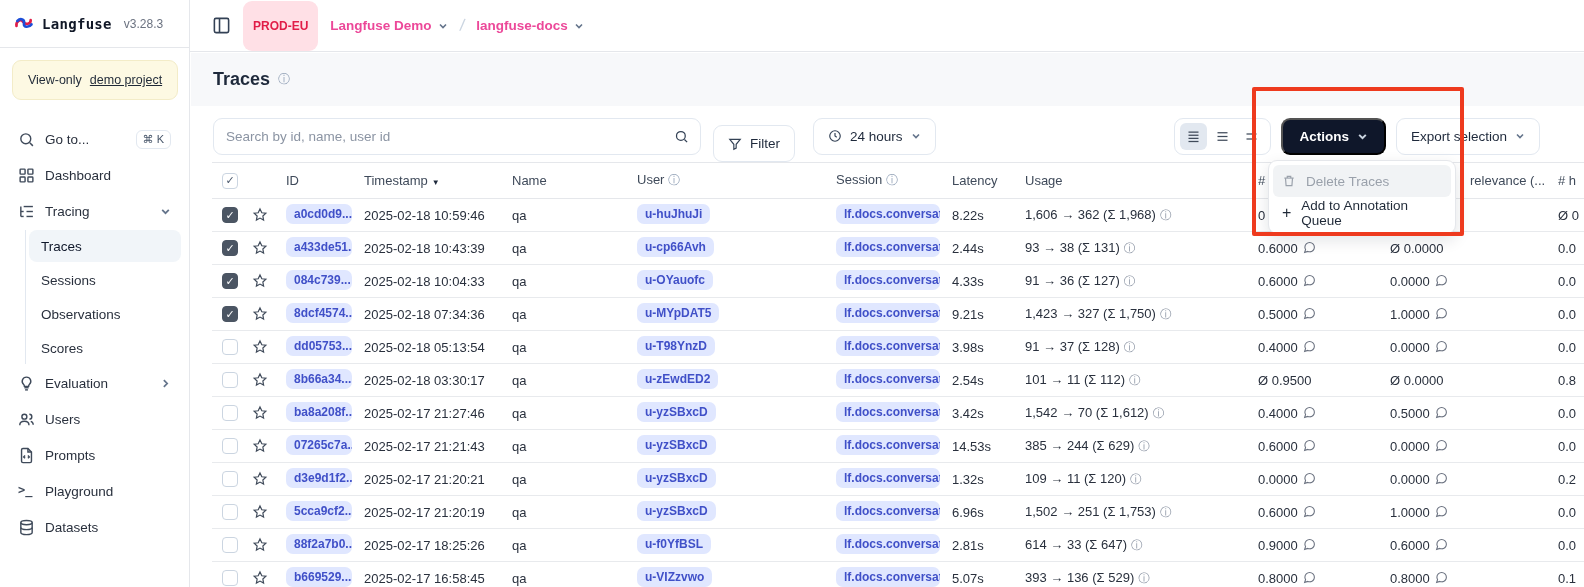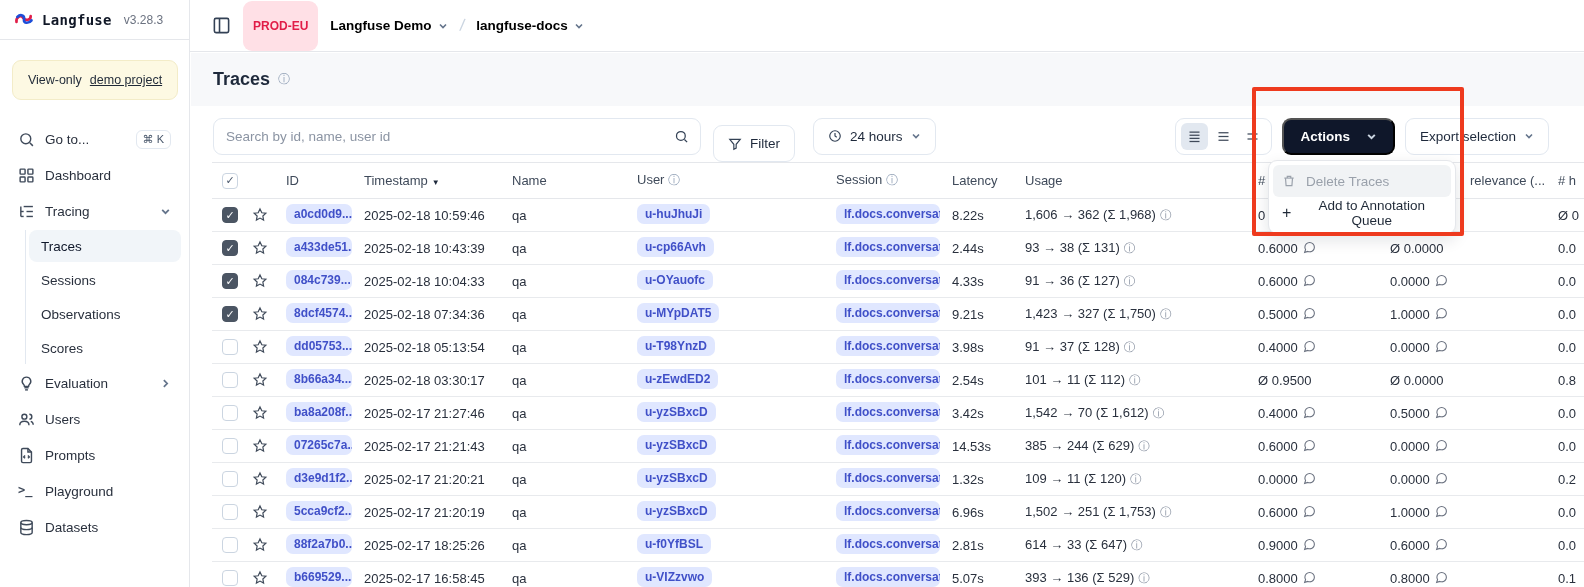--- a/index.html
+++ b/index.html
@@ -11,7 +11,7 @@
   
   .sidebar { position:absolute; left:0; top:0; width:190px; height:587px; background:#fff;
     border-right:1px solid #e5e7eb; }
-  .side-top { height:40px; border-bottom:1px solid #e5e7eb; display:flex; align-items:center;
+  .side-top { height:48px; border-bottom:1px solid #e5e7eb; display:flex; align-items:center;
     padding-left:14px; gap:8px; }
   .brand-name { font-family:"DejaVu Sans Mono","Liberation Mono",monospace; font-weight:bold;
     font-size:14px; color:#111827; letter-spacing:.3px; }

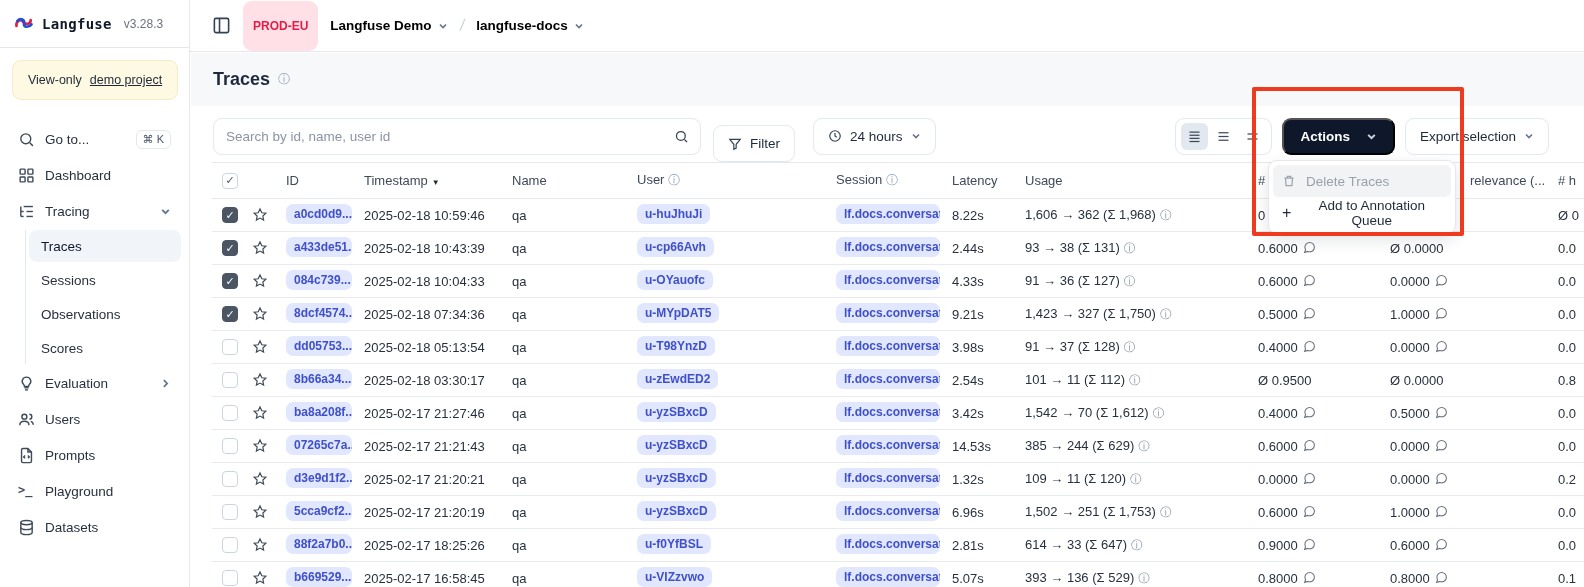--- a/index.html
+++ b/index.html
@@ -40,7 +40,7 @@
     background:#fff; display:flex; align-items:center; padding-left:22px; gap:12px; }
   .env-badge { background:#ffe0e6; color:#e11d48; font-size:12px; font-weight:600; padding:18px 10px;
     border-radius:9px; }
-  .crumb { font-size:13.5px; font-weight:600; color:#000000; display:flex; align-items:center; gap:6px;
+  .crumb { font-size:13.5px; font-weight:600; color:#ec4899; display:flex; align-items:center; gap:6px;
     cursor:pointer; }
   .slash { color:#cbd5e1; font-size:17px; transform:rotate(8deg); }
 

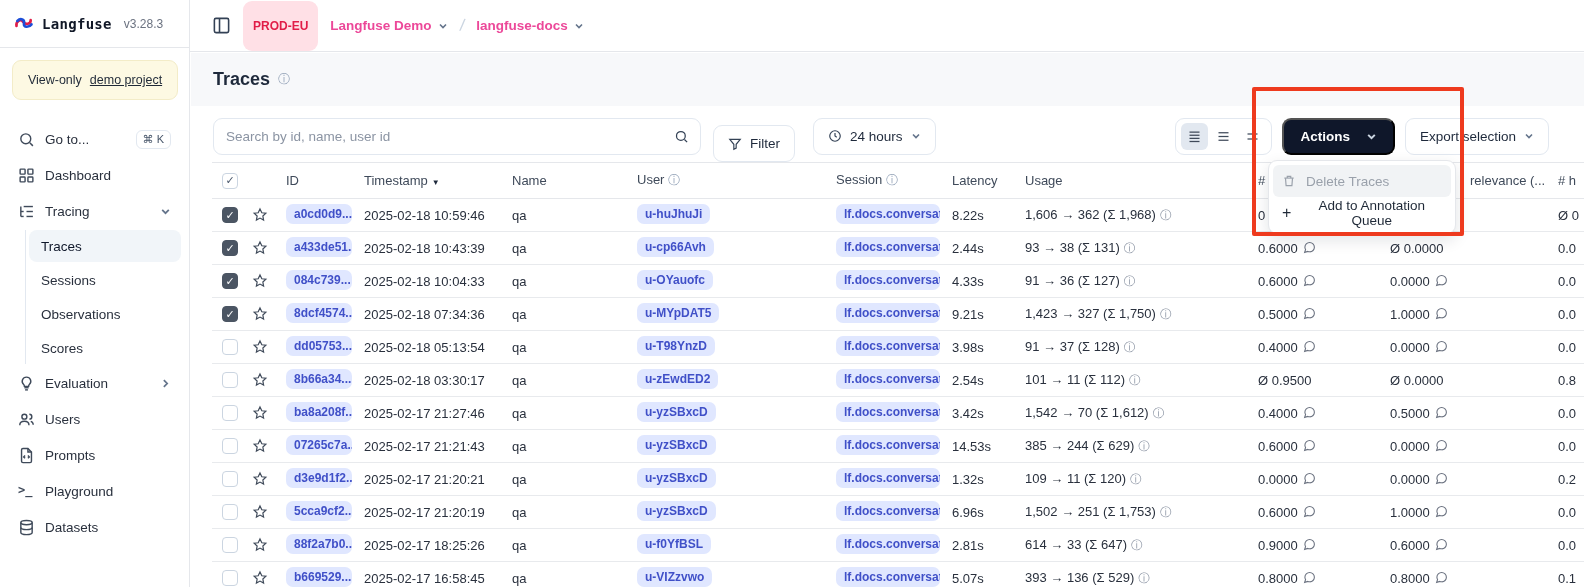--- a/index.html
+++ b/index.html
@@ -52,7 +52,7 @@
 
   
   .toolbar { position:absolute; left:213px; right:0; top:117px; height:38px; display:flex;
-    align-items:center; padding-right:35px; }
+    align-items:center; padding-right:44px; }
   .search-box { width:488px; height:37px; border:1px solid #e2e8f0; border-radius:9px; display:flex;
     align-items:center; background:#fff; }
   .search-box input { flex:1; border:none; outline:none; font-size:13.5px; padding:0 12px;

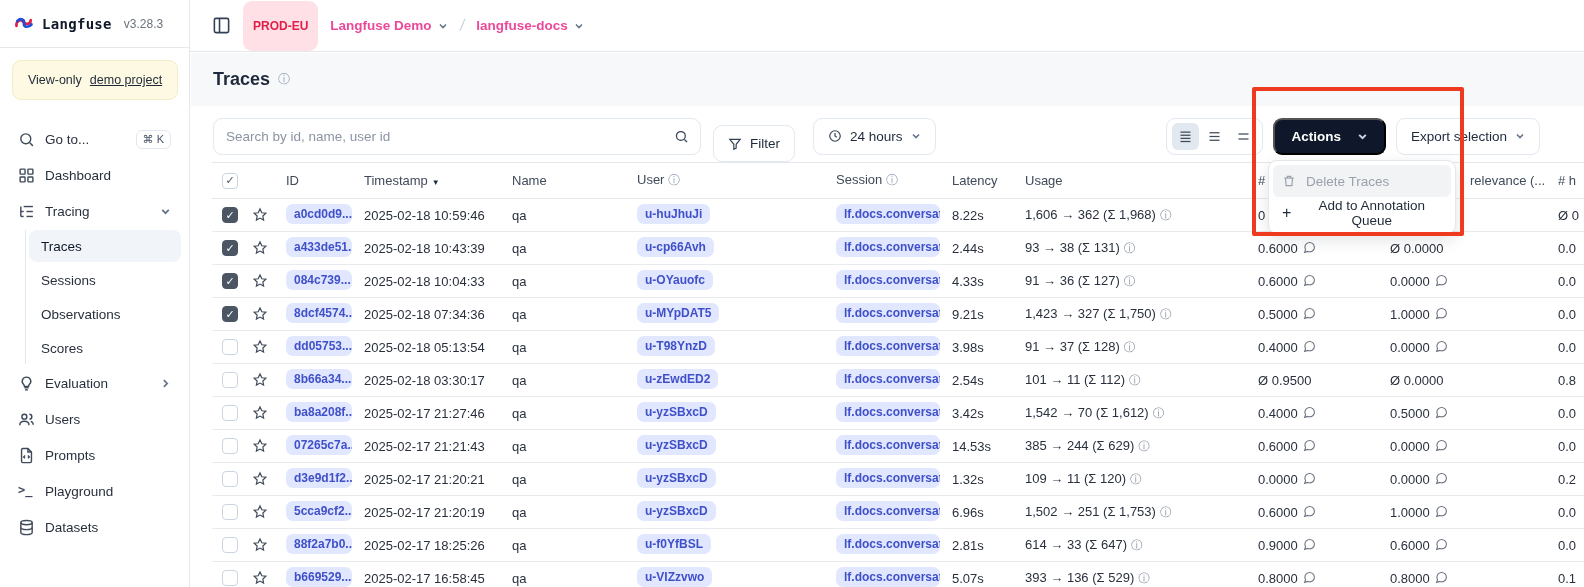--- a/index.html
+++ b/index.html
@@ -71,7 +71,7 @@
     justify-content:center; cursor:pointer; color:#3f4a5a; }
   .h-btn.active { background:#e2e8f0; }
   .btn-dark { height:37px; border-radius:9px; background:#0f172a; color:#fff; display:flex;
-    align-items:center; gap:16px; padding:0 16px; font-size:13.5px; font-weight:600; cursor:pointer; }
+    align-items:center; gap:8px; padding:0 16px; font-size:13.5px; font-weight:600; cursor:pointer; }
   .btn-dark .chev { color:#cbd5e1; }
 
   

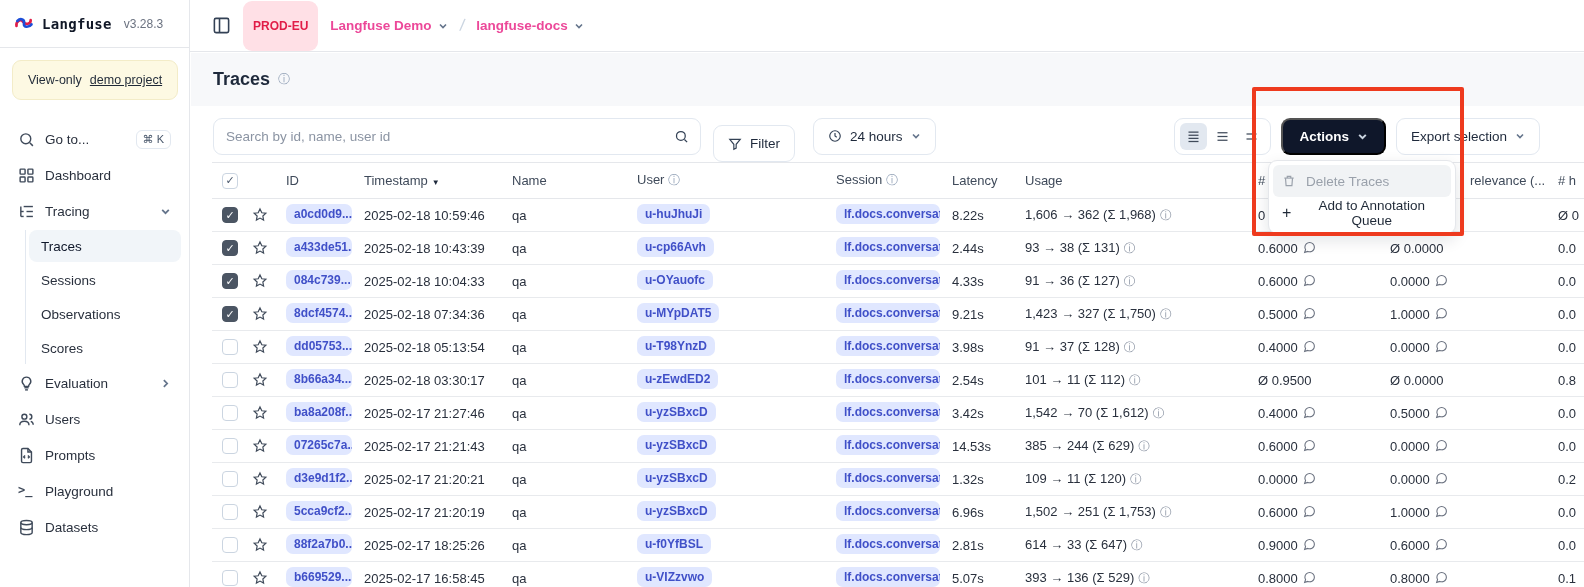--- a/index.html
+++ b/index.html
@@ -103,7 +103,7 @@
     border:1px solid #e5e7eb; border-radius:9px; box-shadow:0 6px 16px rgba(15,23,42,.12);
     padding:4px; z-index:40; }
   .menu-item { height:32px; border-radius:6px; display:flex; align-items:center; gap:10px;
-    padding:0 9px; font-size:13.5px; cursor:pointer;text-align:center; }
+    padding:0 9px; font-size:13.5px; cursor:pointer; }
   .menu-item.disabled { background:#f1f3f5; color:#9aa1ab; }
   .menu-item.normal { color:#1f2937; }
   .plus-g { font-size:16px; font-weight:500; line-height:1; }

